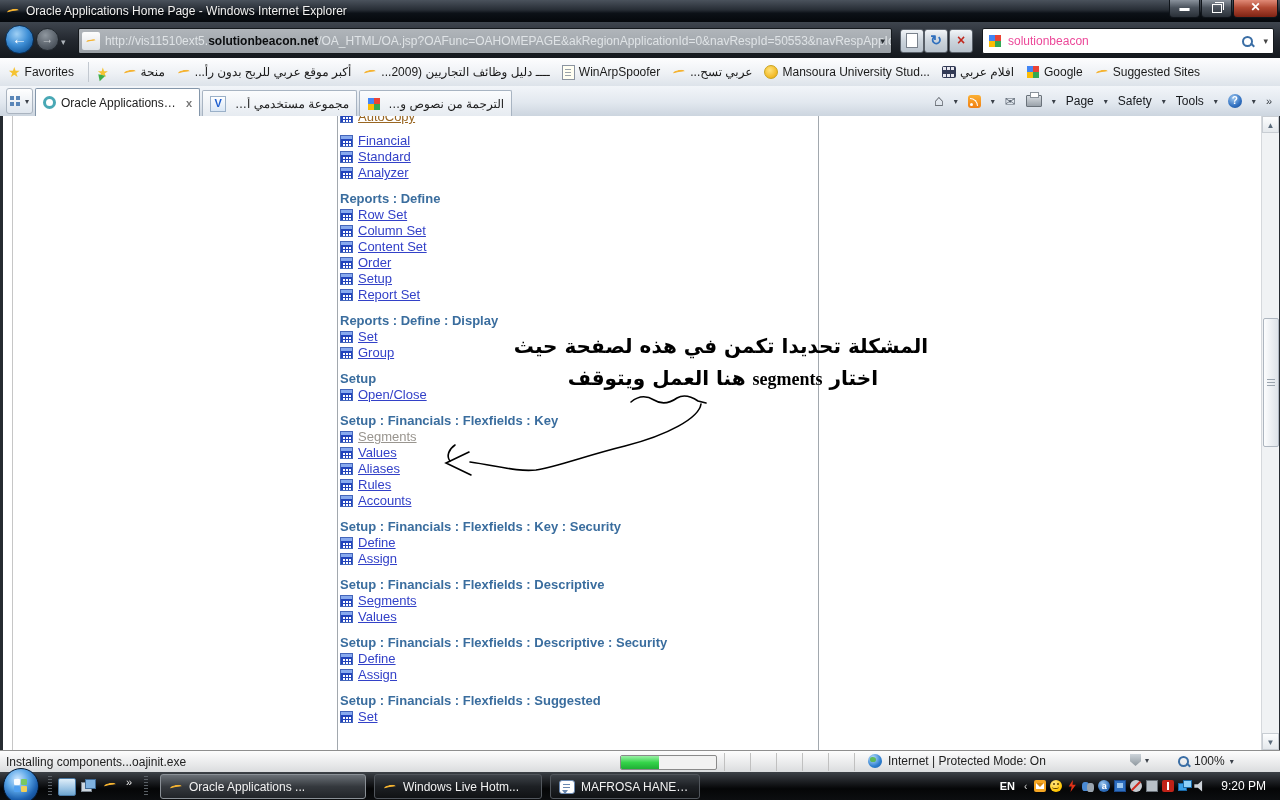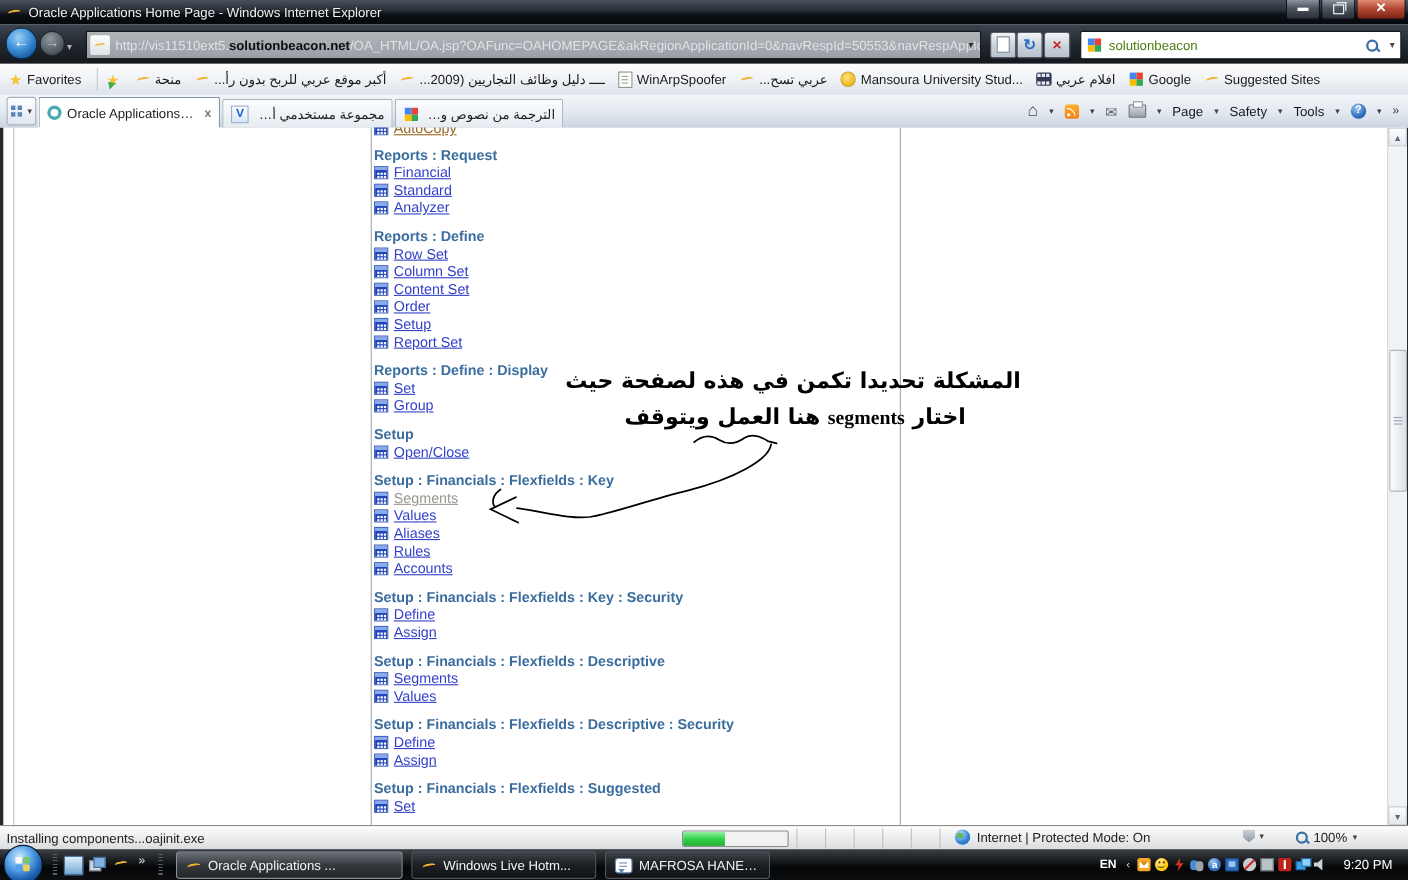--- a/index.html
+++ b/index.html
@@ -32,7 +32,7 @@
   #tool-stop{left:949px;color:#c0281e;font-weight:bold;font-size:14px;}
   .compat-page{display:inline-block;width:10px;height:13px;background:#fff;border:1px solid #7a828c;margin-top:3px;}
   #searchbox{position:absolute;left:982px;top:6px;width:290px;height:24px;background:#fff;border:1px solid #15191d;border-radius:2px;display:flex;align-items:center;}
-  #searchbox input{border:none;outline:none;flex:1;font-size:12px;font-family:"Liberation Sans",sans-serif;color:#4d7c0f;background:transparent;}
+  #searchbox input{border:none;outline:none;flex:1;font-size:12px;font-family:"Liberation Sans",sans-serif;color:#ec4899;background:transparent;}
   .ic-mag{width:7px;height:7px;border:2px solid #3a6ea5;border-radius:50%;position:relative;margin-right:10px;}
   .ic-mag::after{content:"";position:absolute;left:6px;top:6px;width:5px;height:2px;background:#3a6ea5;transform:rotate(45deg);}
   #search-caret{color:#444;font-size:9px;margin-right:5px;}

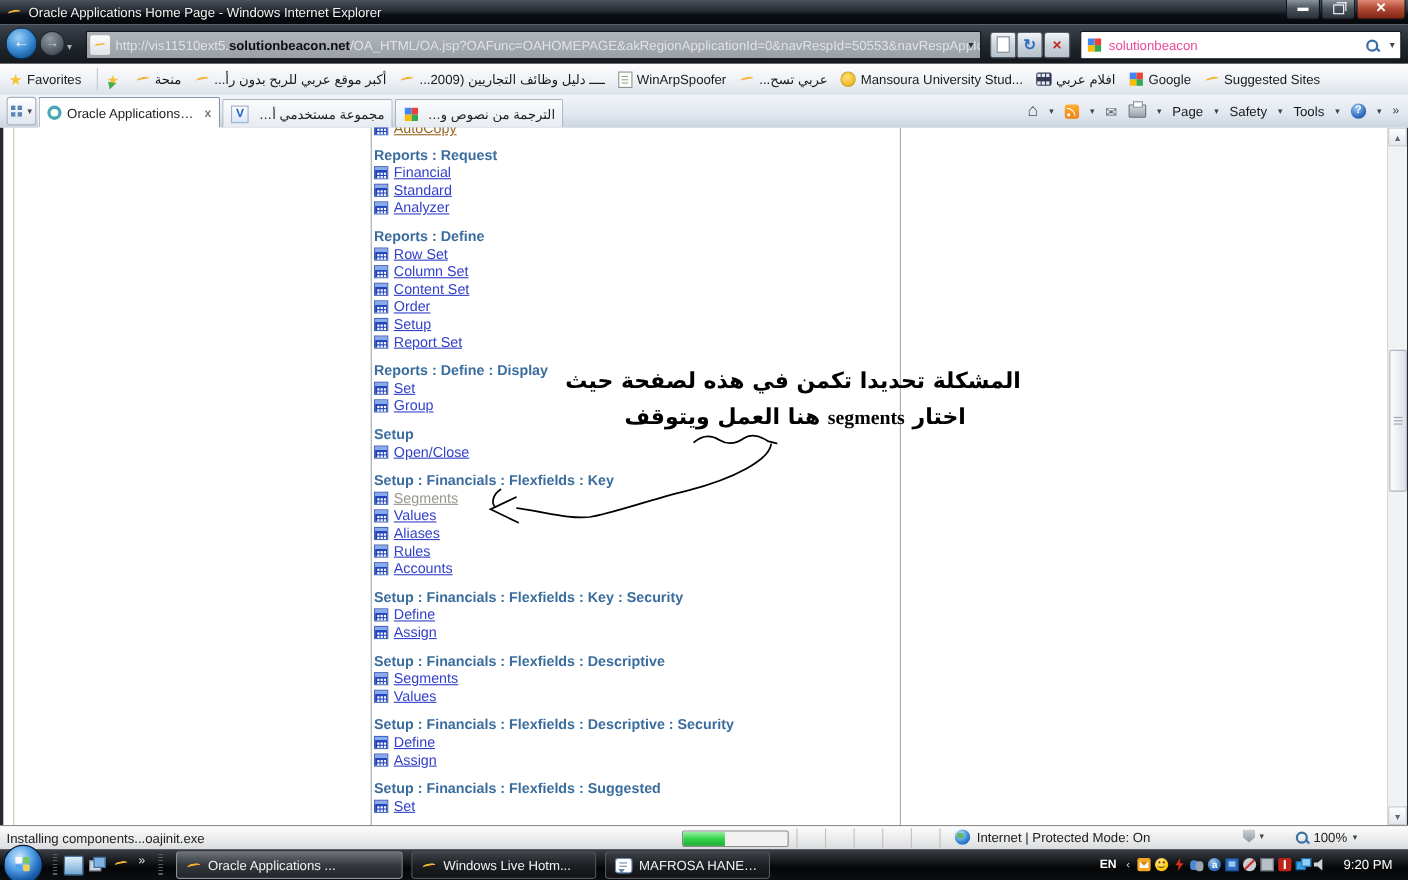--- a/index.html
+++ b/index.html
@@ -306,7 +306,6 @@
 
     <div id="links">
         <div class="section">
-          <div class="sec-title">Reports : Request</div>
           <div class="link-row">
             <span class="form-icon"></span>
             <a class="navlink" href="#">Financial</a>

